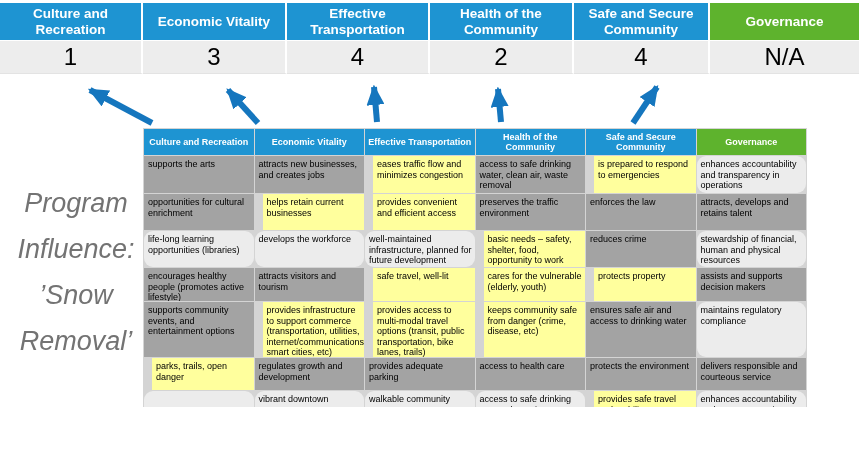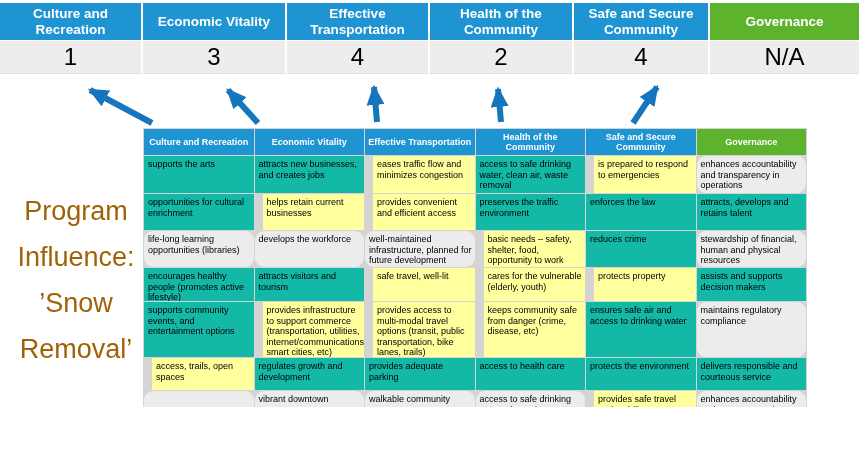--- a/index.html
+++ b/index.html
@@ -35,7 +35,7 @@
   .mh{background:var(--blue);color:#fff;font-weight:bold;font-size:9px;line-height:10px;
       display:flex;align-items:center;justify-content:center;text-align:center;padding:1px 2px;overflow:hidden;}
   .mh.green{background:var(--green);}
-  .mc{background:#14b8a6;font-size:9px;line-height:10.5px;padding:3px 2px 2px 4px;overflow:hidden;}
+  .mc{background:#a3a3a3;font-size:9px;line-height:10.5px;padding:3px 2px 2px 4px;overflow:hidden;}
   .mc.yellow{background:var(--yellow);margin-left:8px;}
   .mc.gray{background:var(--gray);border-radius:9px;}
 </style>

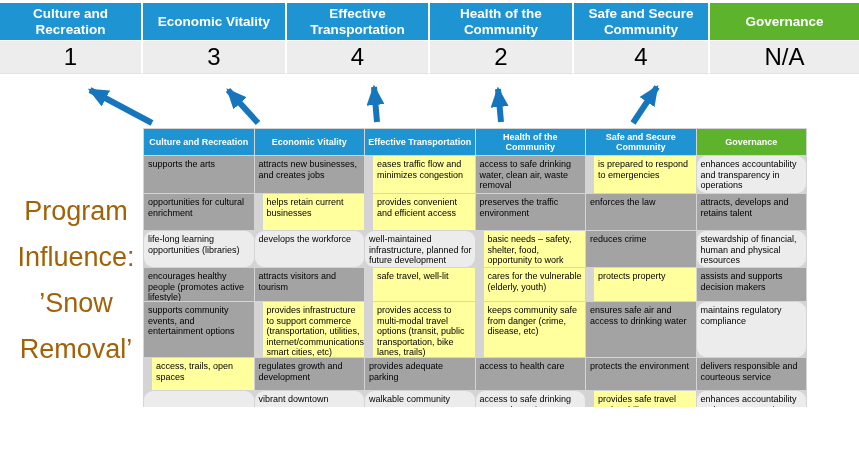--- a/index.html
+++ b/index.html
@@ -24,8 +24,8 @@
   #ah path{fill:var(--arrow);}
 
   
-  .program{position:absolute;left:0;top:188px;width:152px;text-align:center;
-           font-size:27px;line-height:46px;color:#a16207;}
+  .program{position:absolute;left:0;top:180px;width:152px;text-align:center;
+           font-size:27px;line-height:46px;color:#737373;font-style:italic;}
 
   
   .matrix{position:absolute;left:143px;top:128px;width:662px;display:grid;

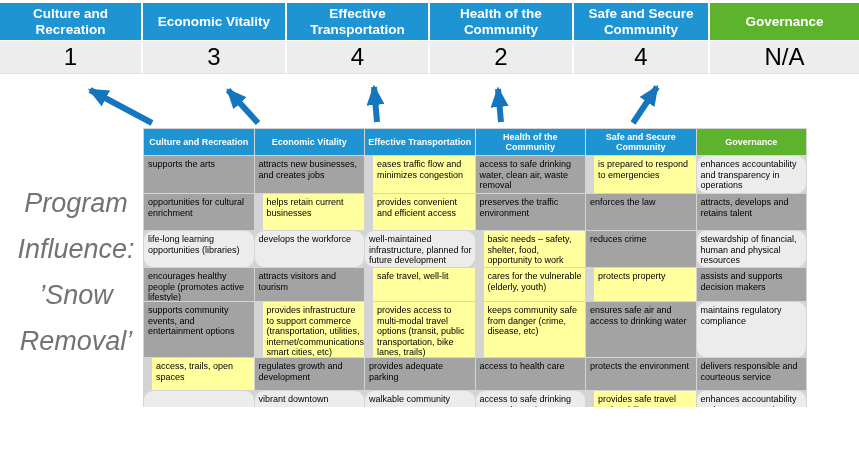--- a/index.html
+++ b/index.html
@@ -120,7 +120,7 @@
       <div class="mc yellow">keeps community safe from danger (crime, disease, etc)</div>
       <div class="mc">ensures safe air and access to drinking water</div>
       <div class="mc gray">maintains regulatory compliance</div>
-      <div class="mc yellow">access, trails, open spaces</div>
+      <div class="mc yellow">parks, trails, open danger</div>
       <div class="mc">regulates growth and development</div>
       <div class="mc">provides adequate parking</div>
       <div class="mc">access to health care</div>

